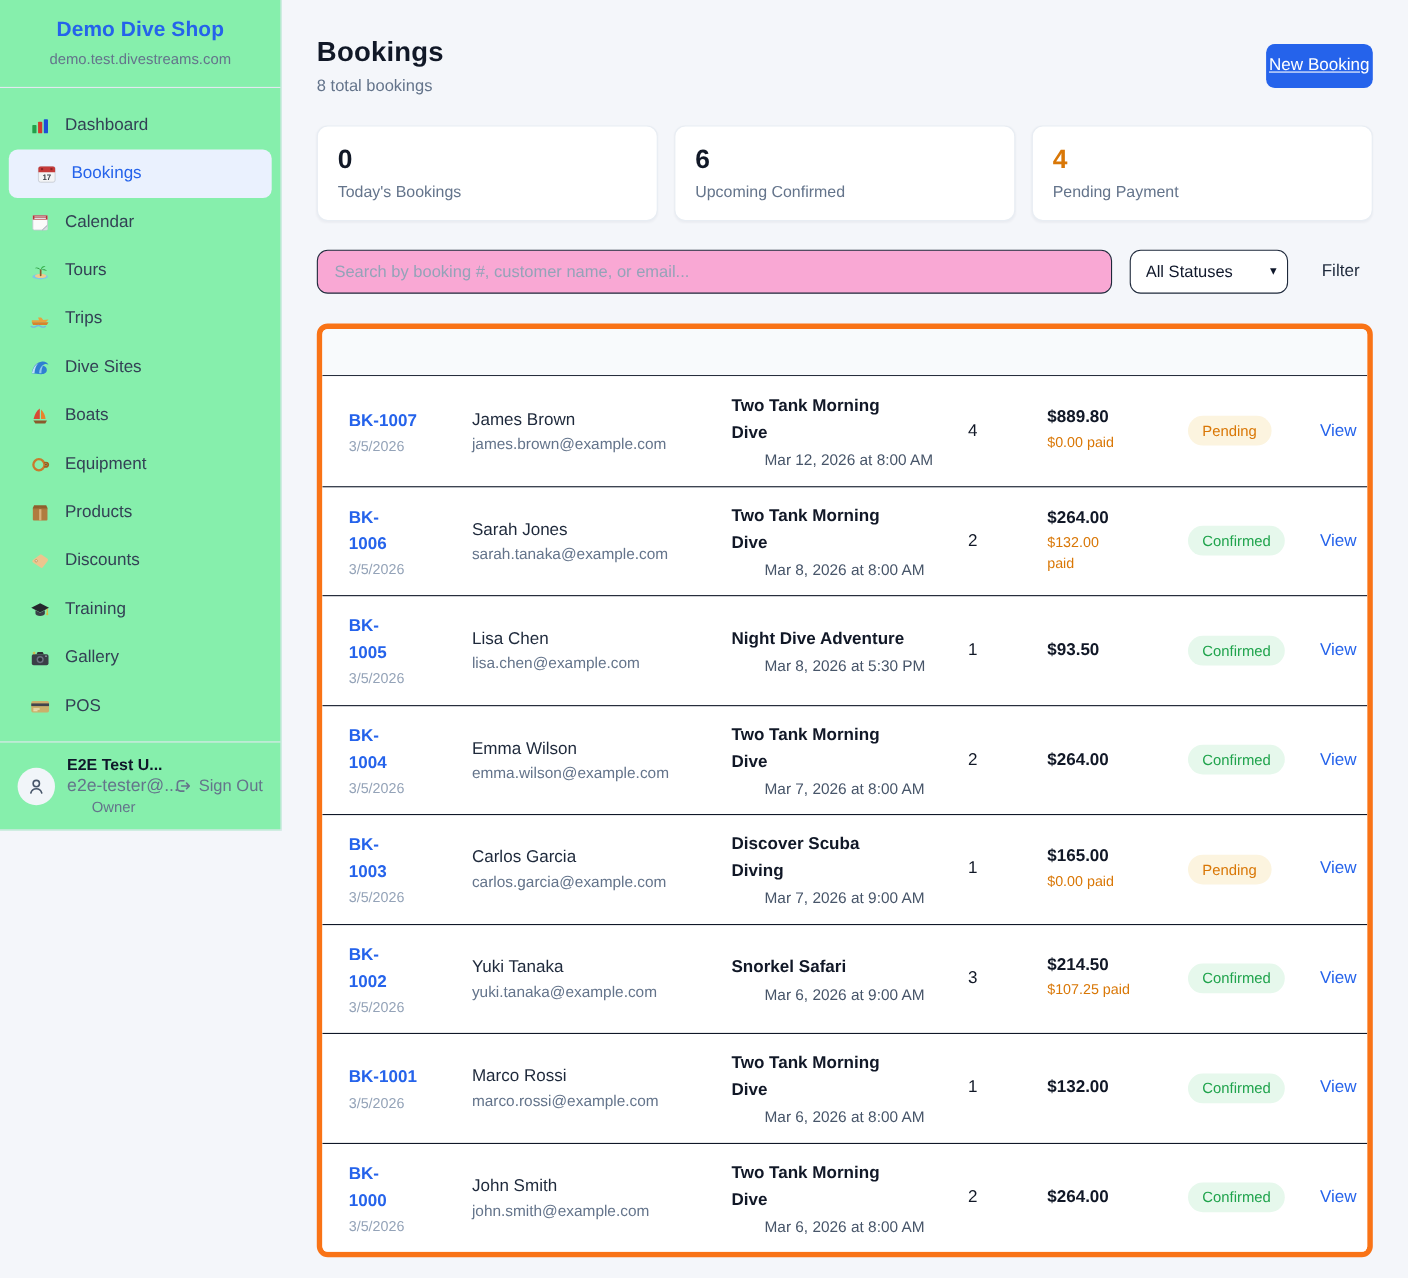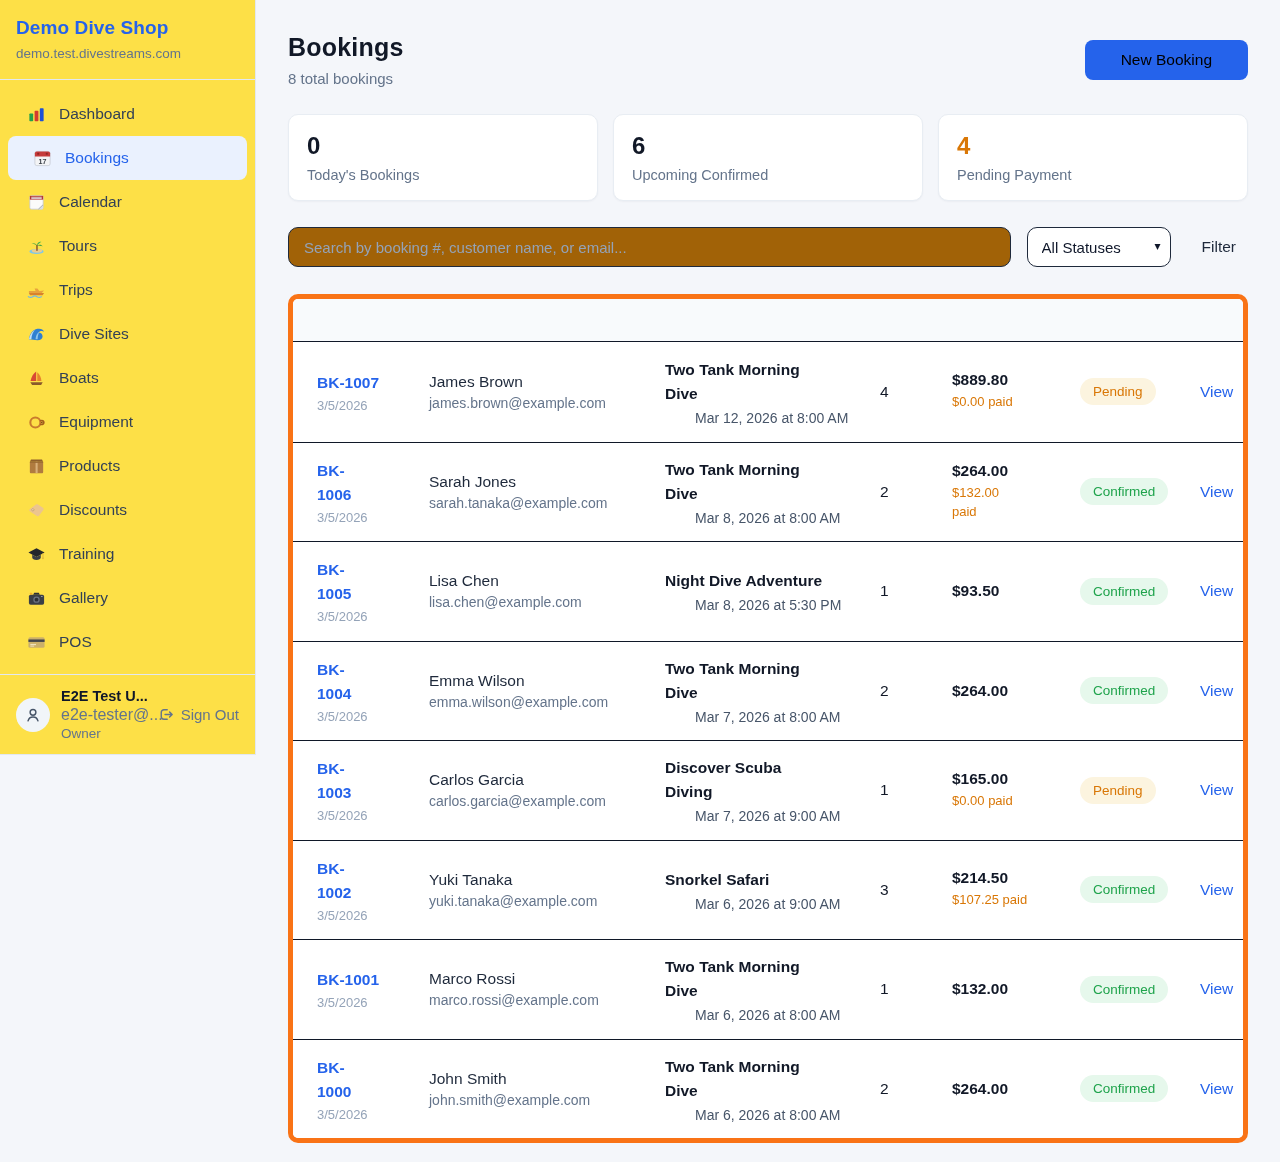--- a/index.html
+++ b/index.html
@@ -14,9 +14,10 @@
   
   .sidebar {
     position:absolute; left:0; top:0; width:256px;
-    background:#fde047;
+    background:#86efac;
     border-right:1px solid #e2e8f0;
     border-bottom:1px solid #e2e8f0;
+    text-align:center;
   }
   .shop-header { padding:17px 16px 18px; border-bottom:1px solid #e2e8f0; }
   .shop-name { color:#2563eb; font-size:19px; font-weight:700; letter-spacing:.1px; }

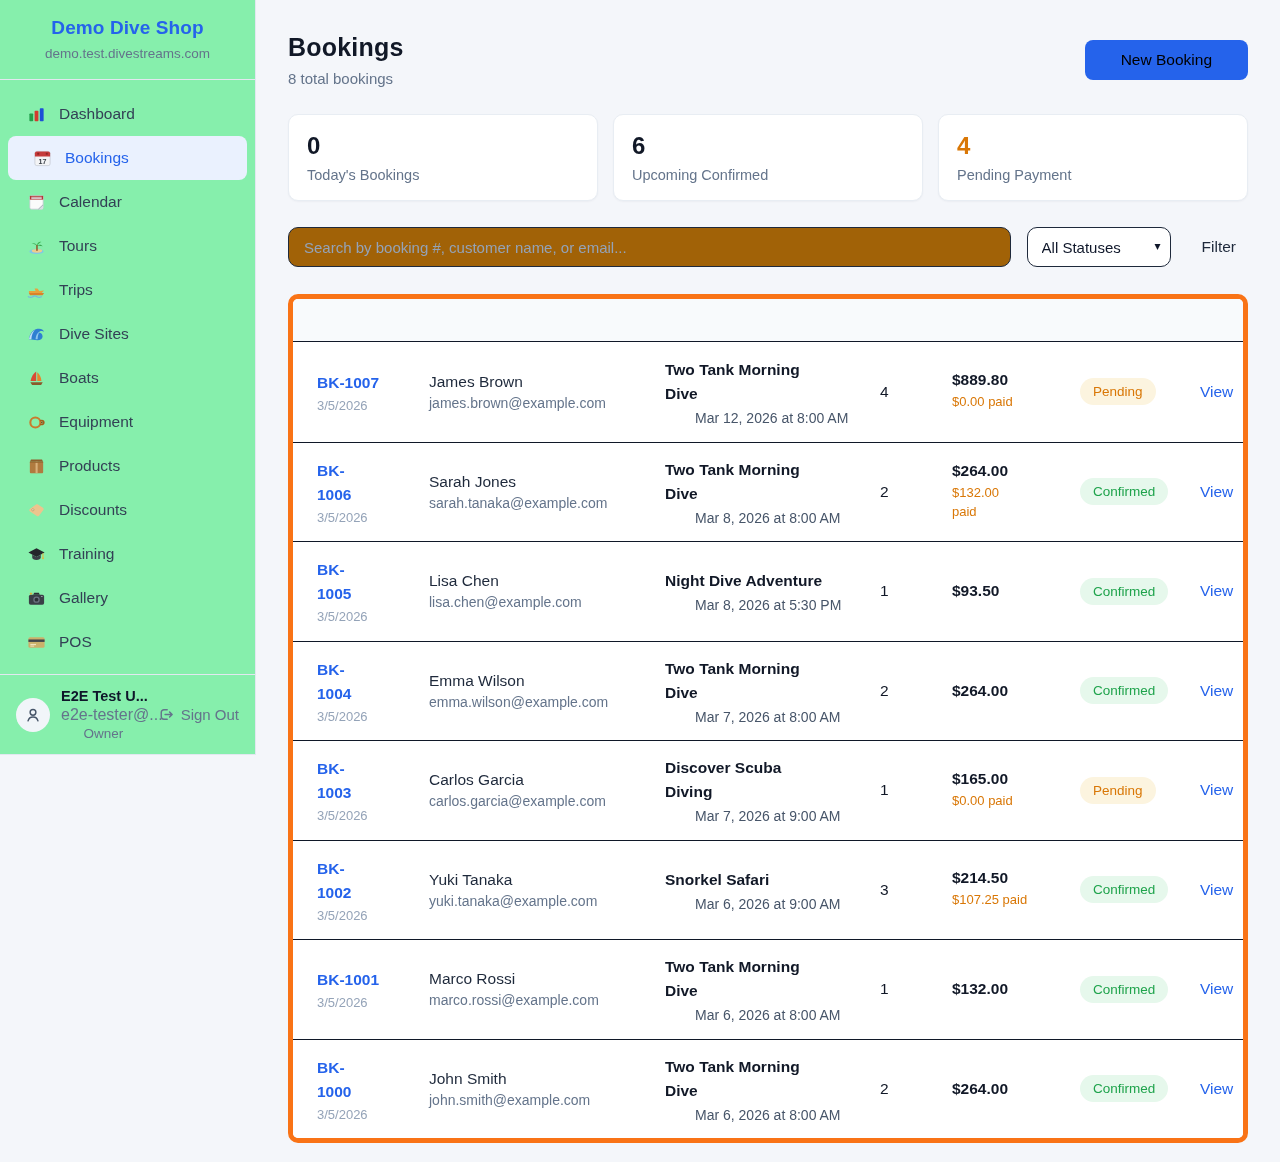--- a/index.html
+++ b/index.html
@@ -58,9 +58,9 @@
   .page-title { font-size:25px; font-weight:700; color:#111827; letter-spacing:.2px; }
   .page-subtitle { margin-top:8px; font-size:15px; color:#64748b; }
   .btn-primary {
-    background:#2563eb; color:#000000; border:none; cursor:pointer;
+    background:#2563eb; color:#ffffff; border:none; cursor:pointer;
     font-family:inherit; font-size:15.5px; font-weight:500;
-    padding:11px 36px; border-radius:8px; margin-top:7px;
+    padding:11px 3px; border-radius:8px; margin-top:7px;text-decoration:underline;
   }
 
   .stats { display:flex; gap:15px; margin-top:27px; }

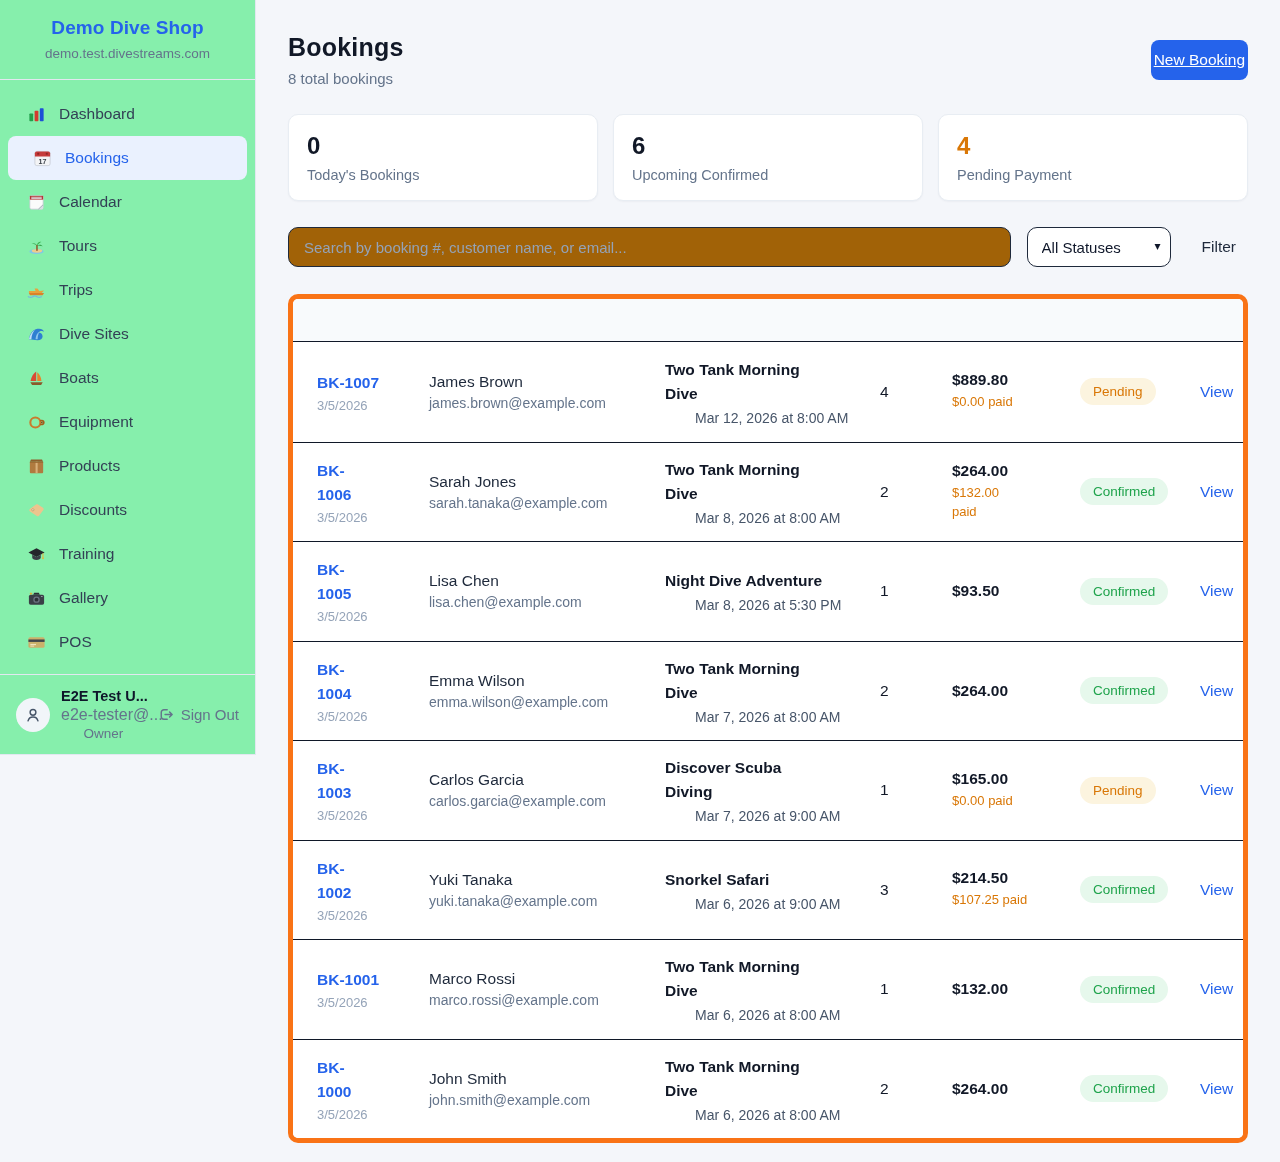--- a/index.html
+++ b/index.html
@@ -73,7 +73,7 @@
 
   .filter-row { display:flex; align-items:center; gap:16px; margin-top:26px; }
   .search-input {
-    flex:1; height:40px; background:#a16207;
+    flex:1; height:40px; background:#f9a8d4;
     border:1.5px solid #1e293b; border-radius:10px;
     padding:0 15px; font-family:inherit; font-size:15px; color:#0f172a;
   }

